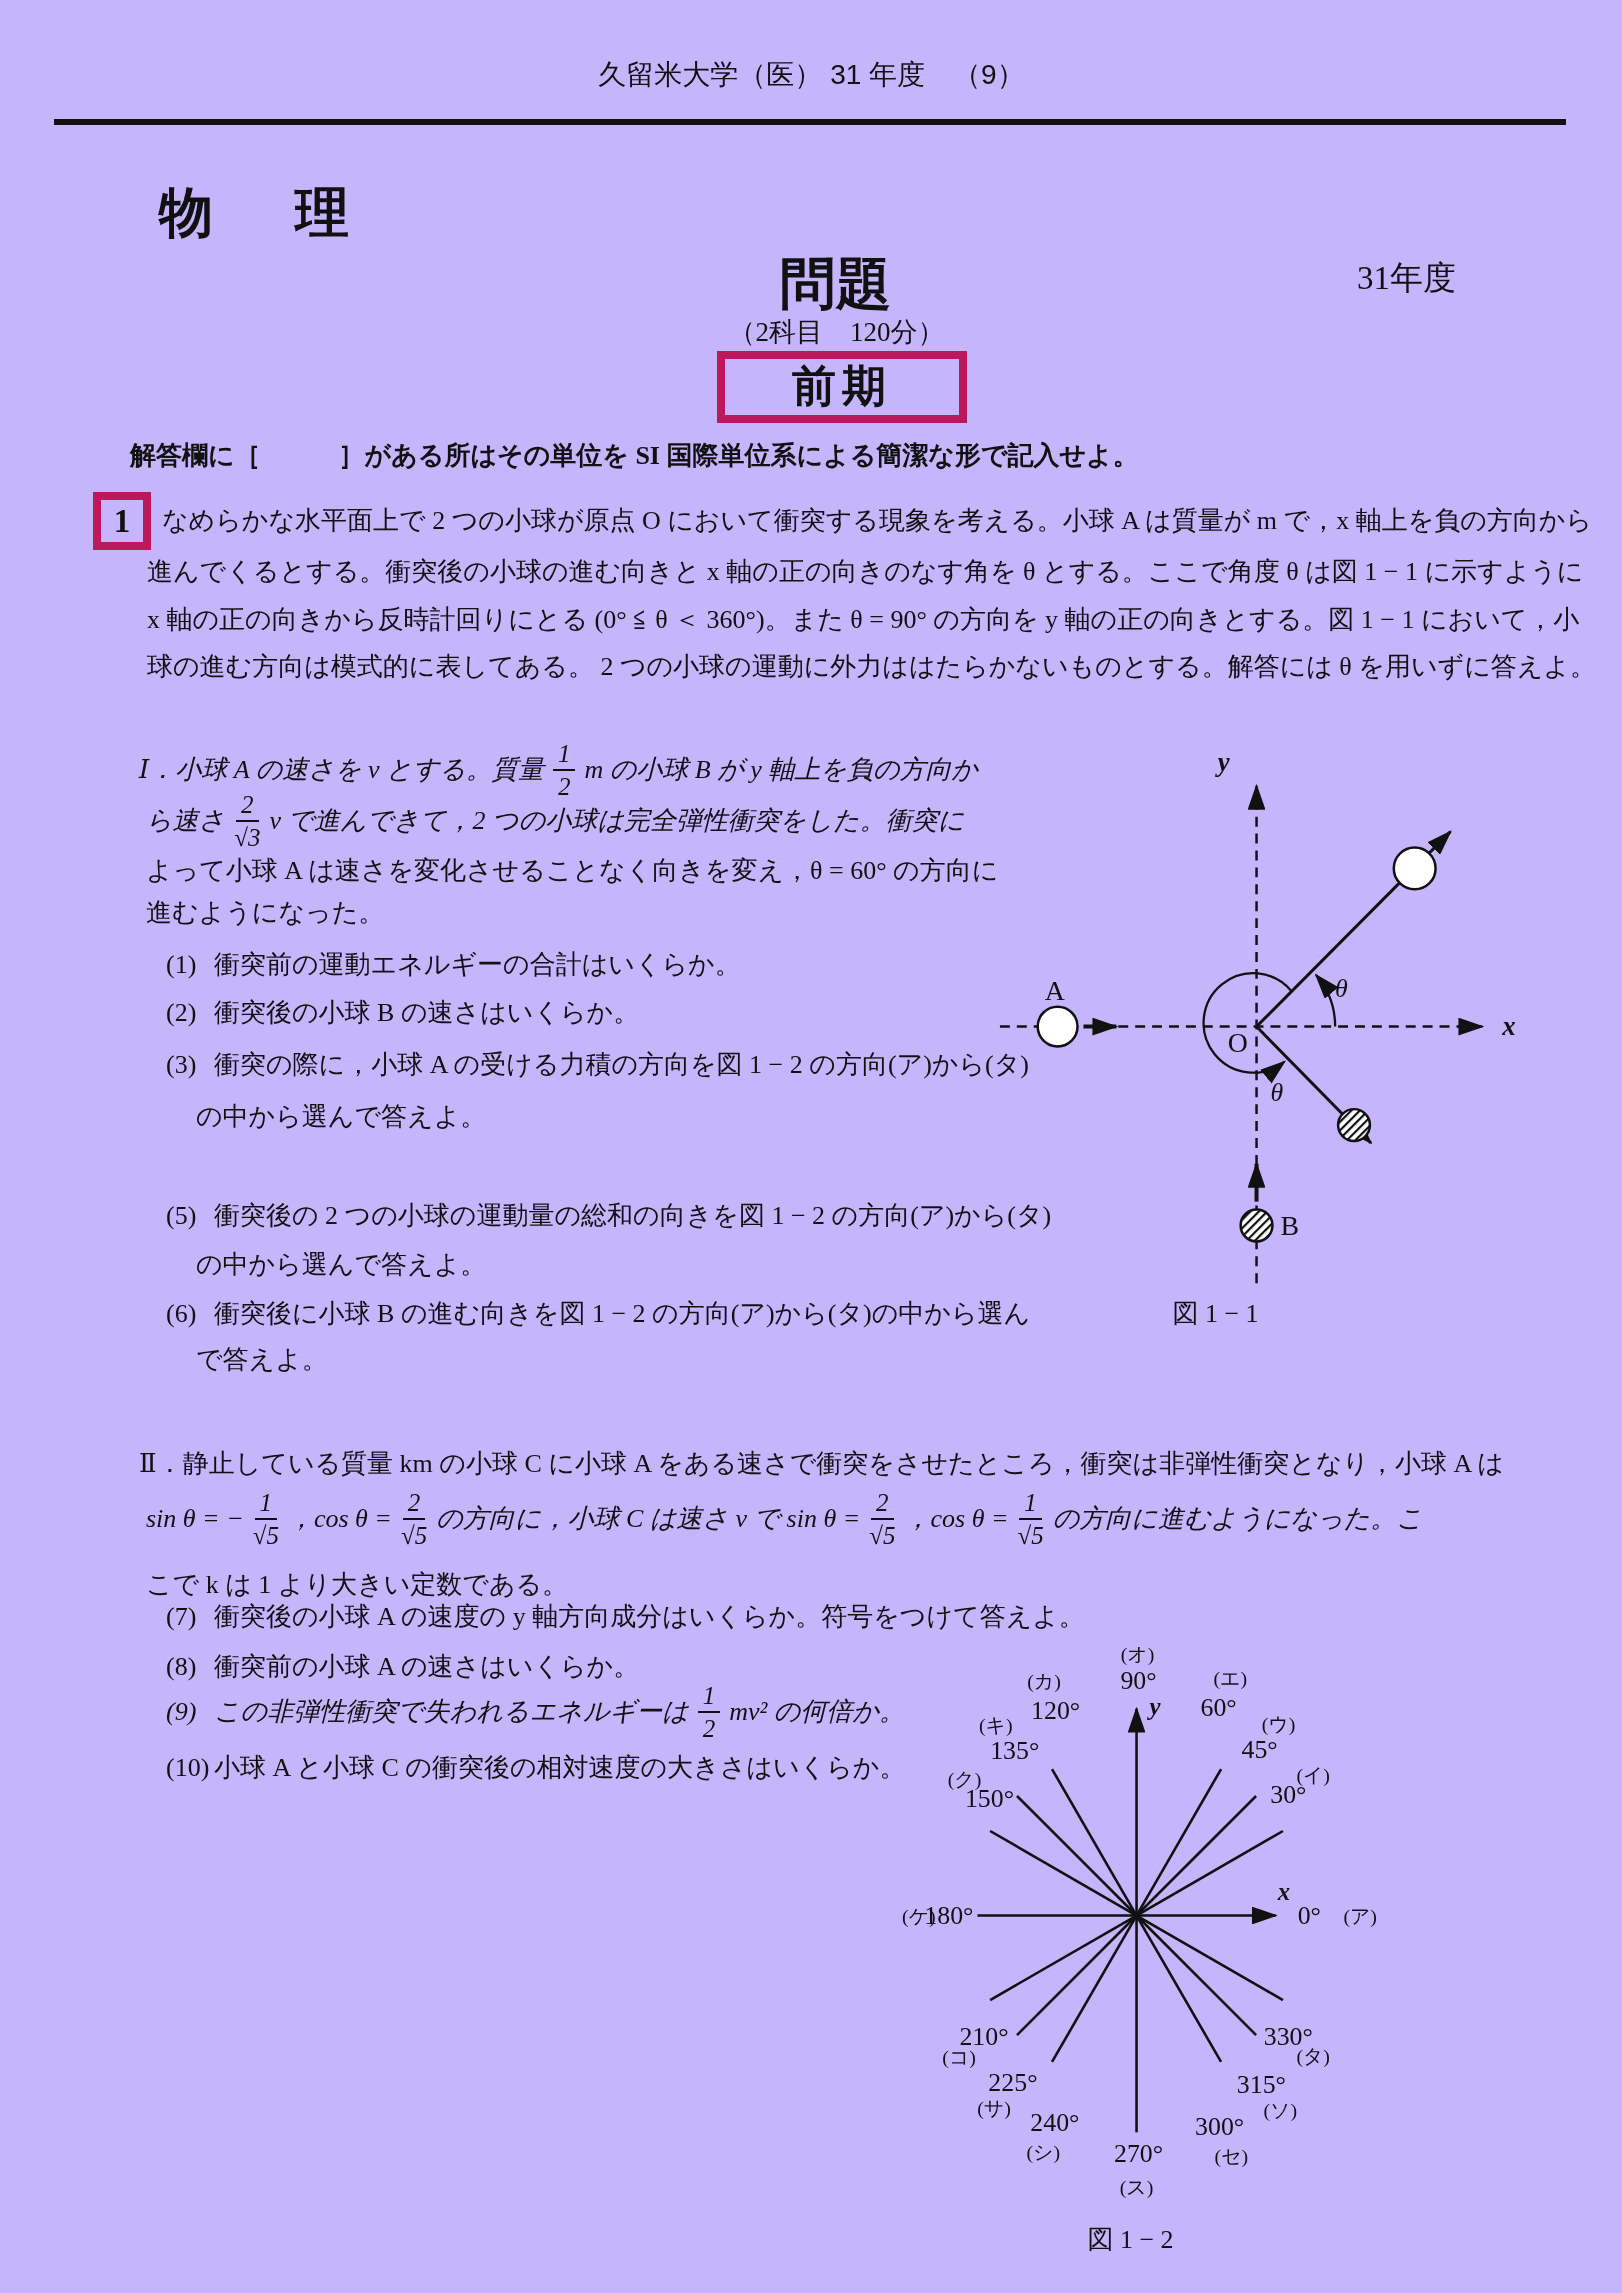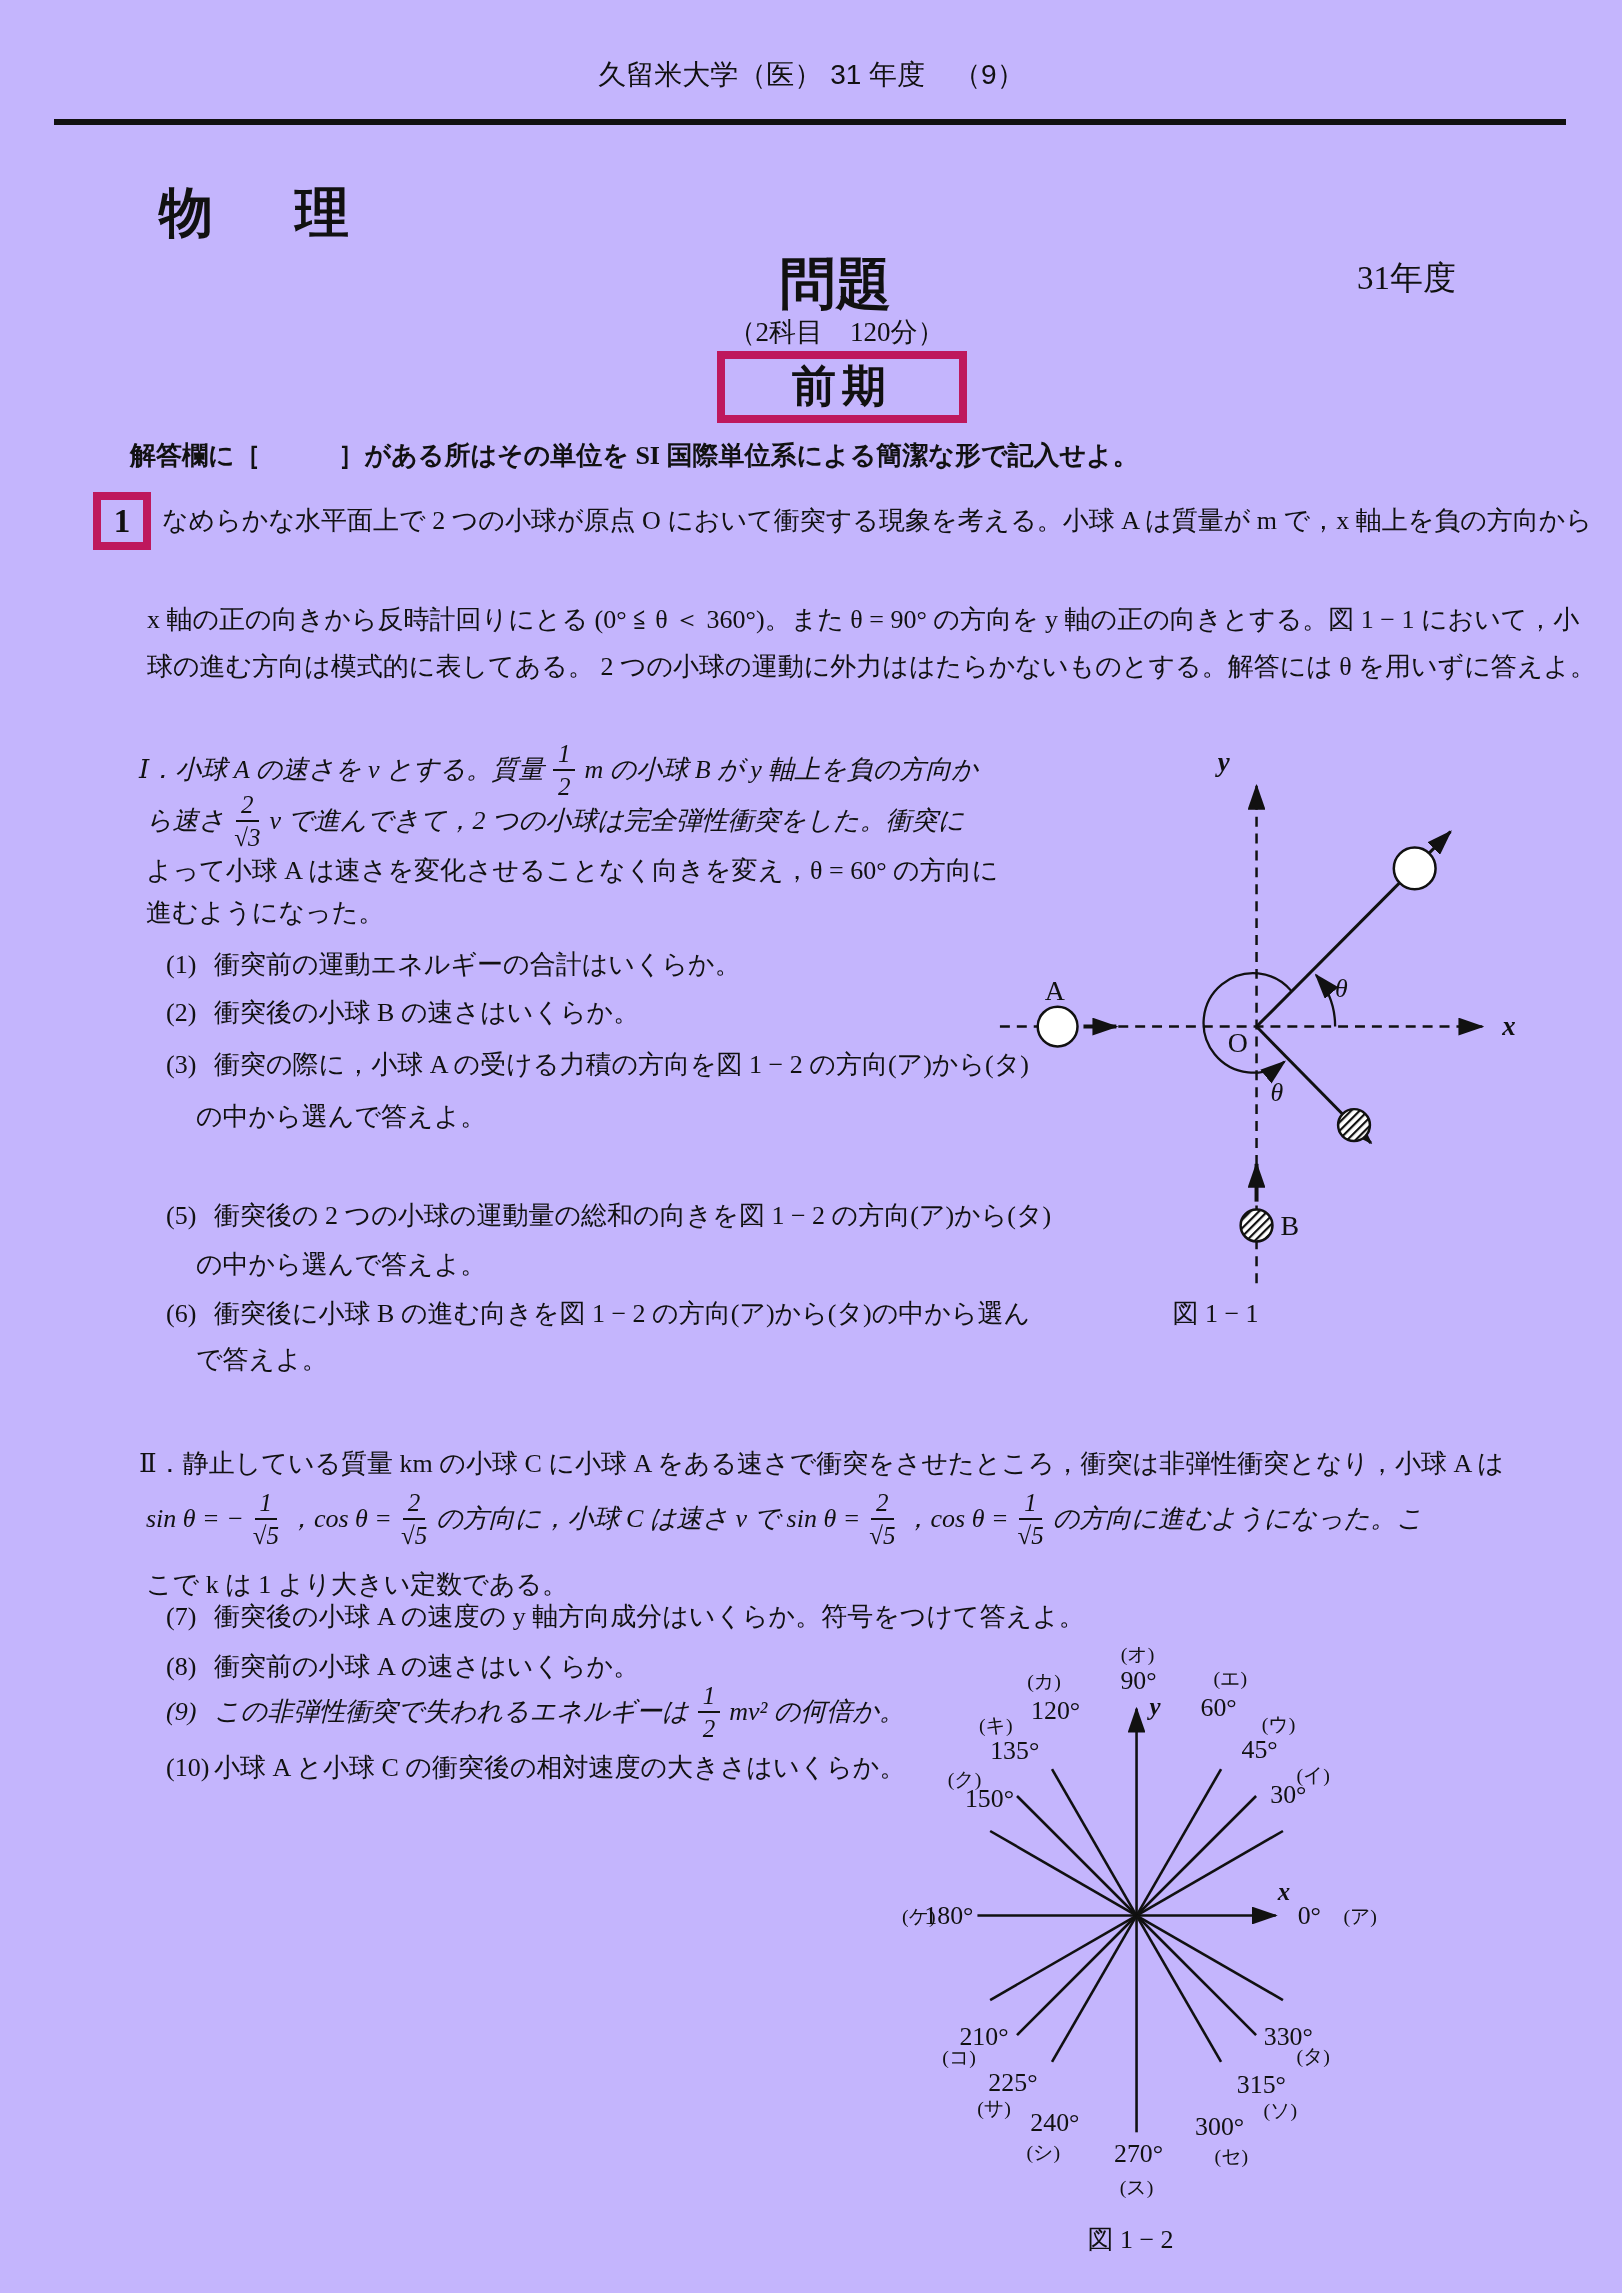--- a/index.html
+++ b/index.html
@@ -41,6 +41,7 @@
   </div>
 
   <div class="abs t" style="left:162px;top:506px;">なめらかな水平面上で 2 つの小球が原点 O において衝突する現象を考える。小球 A は質量が m で，x 軸上を負の方向から</div>
+  <div class="abs t" style="left:147px;top:557px;">進んでくるとする。衝突後の小球の進む向きと x 軸の正の向きのなす角を θ とする。ここで角度 θ は図 1 − 1 に示すように</div>
   <div class="abs t" style="left:147px;top:605px;">x 軸の正の向きから反時計回りにとる (0° ≦ θ ＜ 360°)。また θ = 90° の方向を y 軸の正の向きとする。図 1 − 1 において，小</div>
   <div class="abs t" style="left:147px;top:652px;">球の進む方向は模式的に表してある。 2 つの小球の運動に外力ははたらかないものとする。解答には θ を用いずに答えよ。</div>
 

